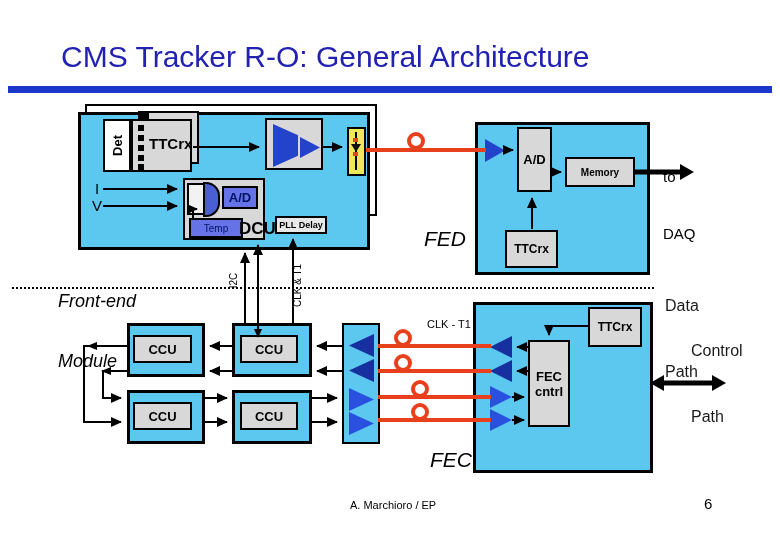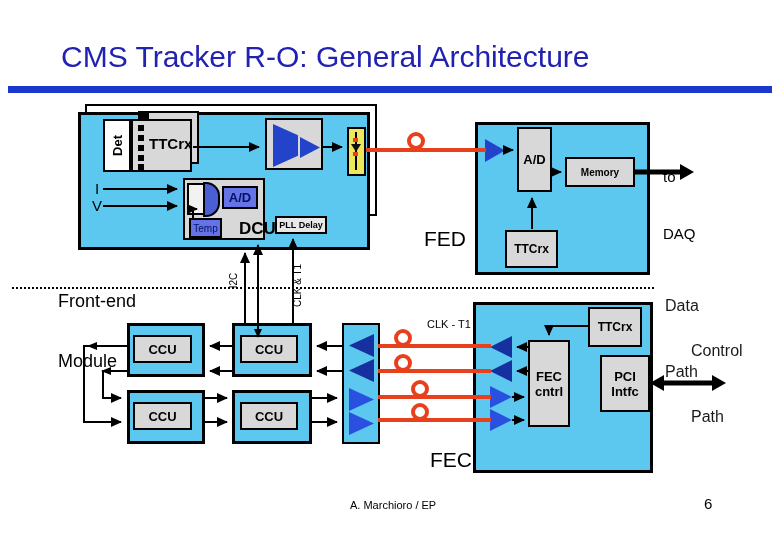--- a/index.html
+++ b/index.html
@@ -65,7 +65,7 @@
     <div class="abs peri ctr b" style="left:37px;top:6px;width:36px;height:23px;border:2px solid #000;font-size:13px;">
       <span>A/D</span>
     </div>
-    <div class="abs peri ctr" style="left:4px;top:38px;width:33px;height:20px;border:2px solid #000;font-size:10px;">
+    <div class="abs peri ctr" style="left:4px;top:38px;width:54px;height:20px;border:2px solid #000;font-size:10px;">
       <span>Temp</span>
     </div>
     <div class="abs b" style="left:54px;top:39px;font-size:17px;">DCU</div>

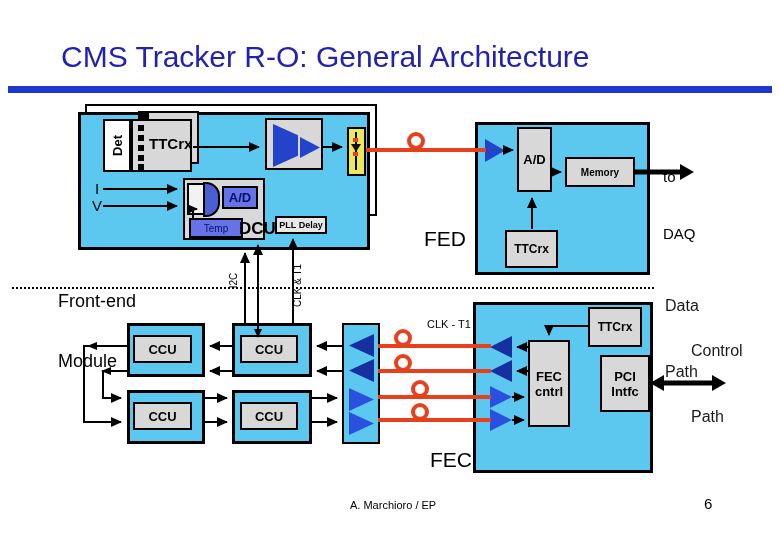--- a/index.html
+++ b/index.html
@@ -12,7 +12,7 @@
   .peri{background:#6673e6;color:#001466;}
   .ctr{display:flex;align-items:center;justify-content:center;text-align:center;}
   .b{font-weight:bold;}
-  .it{}
+  .it{font-style:italic;}
   .rot{transform:rotate(-90deg);white-space:nowrap;}
   .tri{position:absolute;}
   .tri-r{clip-path:polygon(0 0,100% 50%,0 100%);}

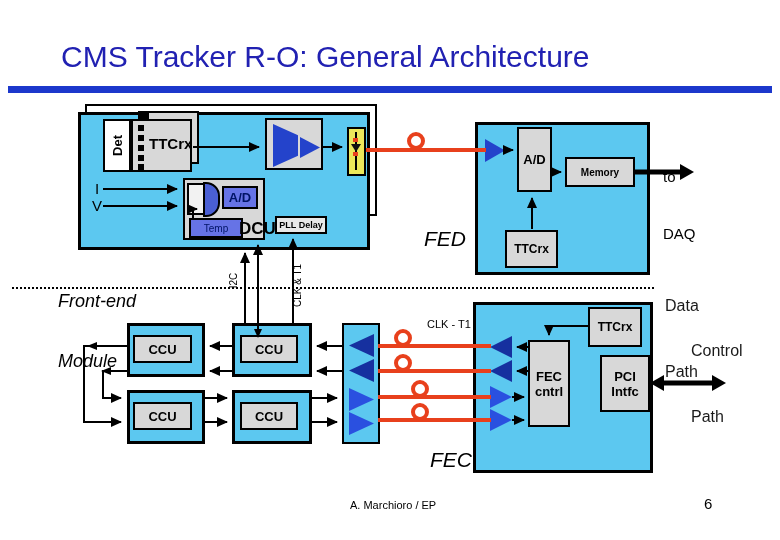--- a/index.html
+++ b/index.html
@@ -123,12 +123,6 @@
       <span style="display:block;">cntrl</span>
     </span>
   </div>
-  <div class="box gray ctr b" style="left:600px;top:355px;width:50px;height:57px;font-size:13px;line-height:15px;z-index:4;">
-    <span>
-      <span style="display:block;">PCI</span>
-      <span style="display:block;">Intfc</span>
-    </span>
-  </div>
   <div class="tri tri-l" style="left:490px;top:336px;width:22px;height:22px;background:#16309f;z-index:4;"></div>
   <div class="tri tri-l" style="left:490px;top:360px;width:22px;height:22px;background:#16309f;z-index:4;"></div>
   <div class="tri tri-r" style="left:490px;top:386px;width:22px;height:22px;background:#2a50e0;z-index:4;"></div>

